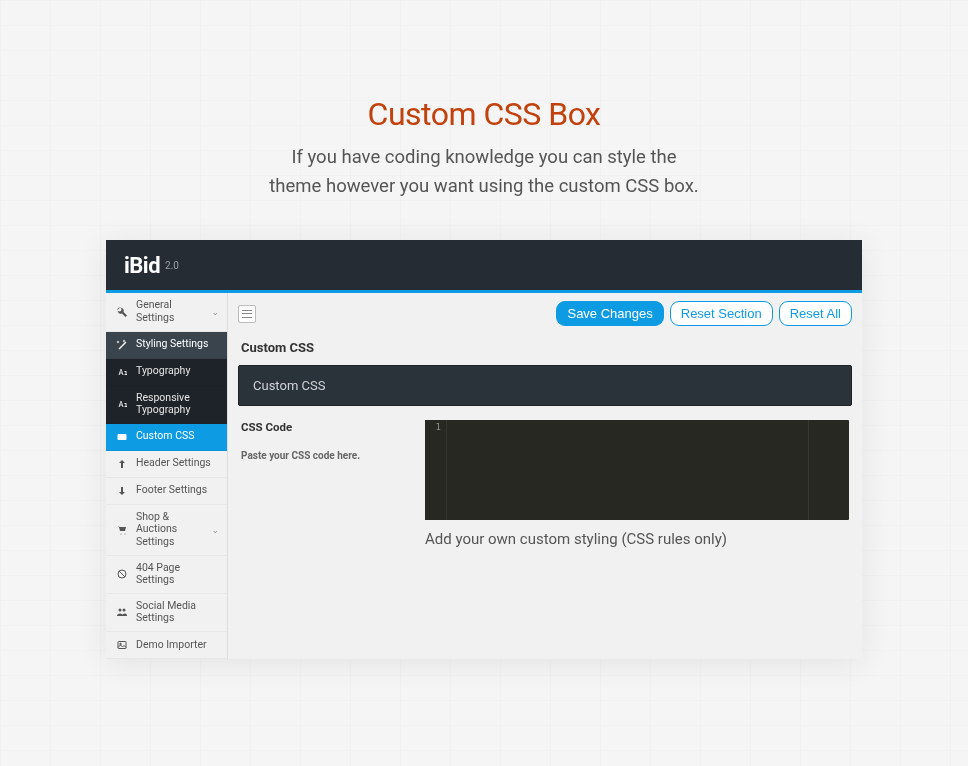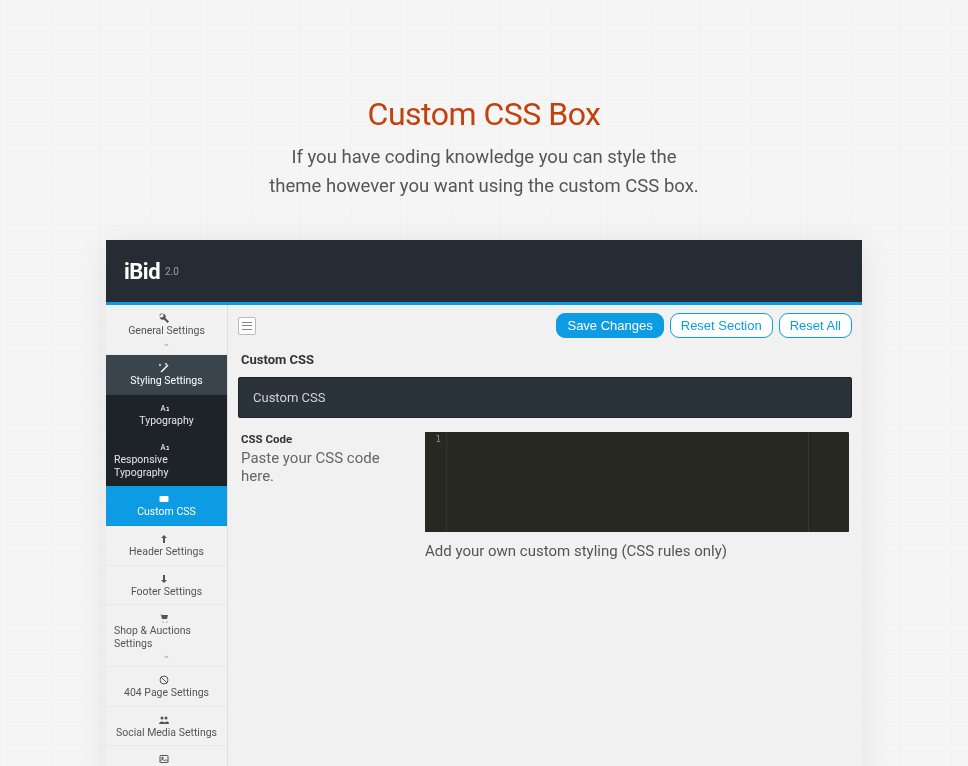--- a/index.html
+++ b/index.html
@@ -40,7 +40,7 @@
   }
   .panel-header {
     background: #252c33;
-    height: 65px;
+    height: 53px;
     display: flex;
     align-items: center;
     padding: 0 18px;

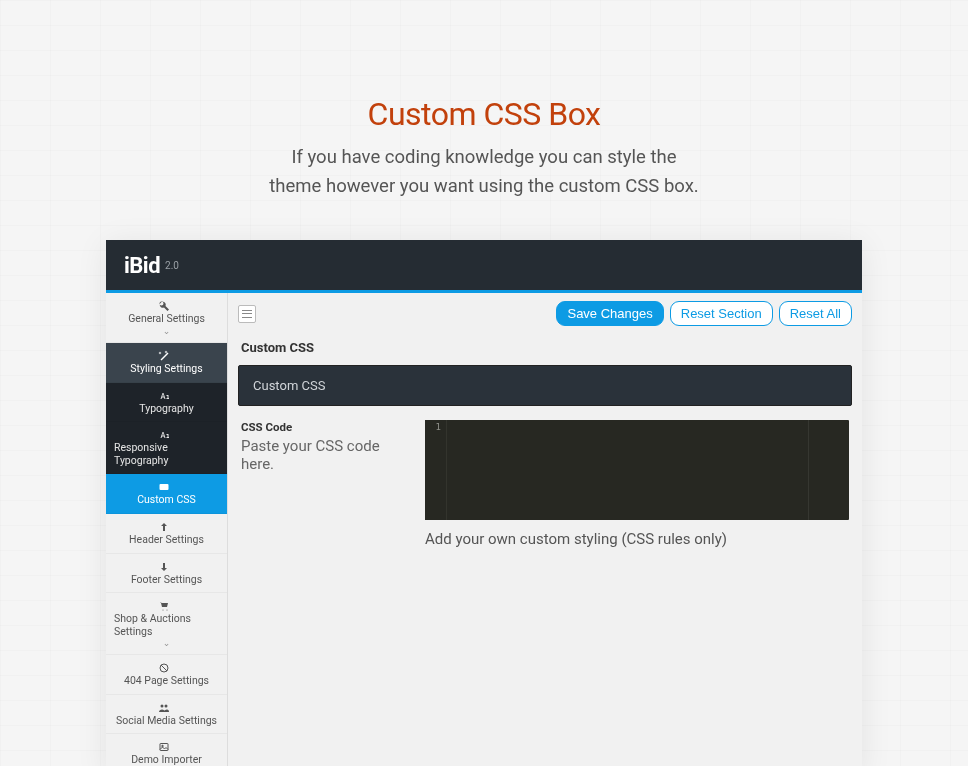--- a/index.html
+++ b/index.html
@@ -78,7 +78,6 @@
     cursor: pointer;
     min-height: 24px;
     border-bottom: 1px solid rgba(0,0,0,0.04);
-    flex-direction: column;
   }
   .side-item.light { background: #f1f1f1; }
   .side-item.dark  { background: #1e2329; color: #e5e5e5; }

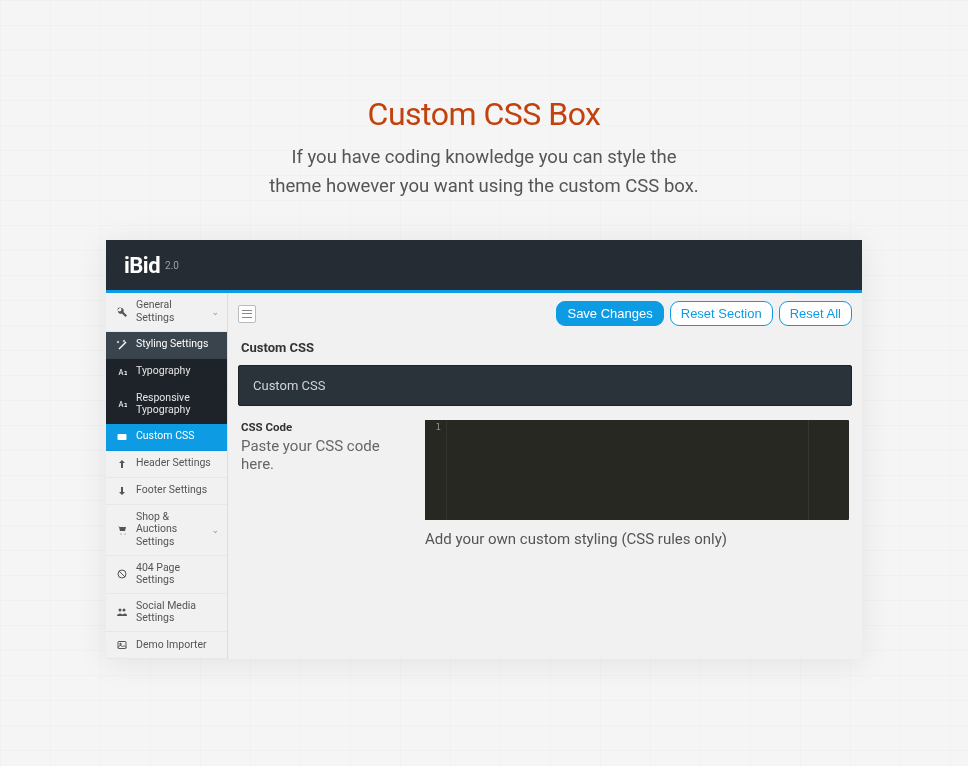--- a/index.html
+++ b/index.html
@@ -164,9 +164,10 @@
     color: #333;
   }
   .field-desc {
-    font-size: 15px;
+    font-size: 10px;
     color: #666;
-    margin-top: 3px;
+    margin-top: 16px;
+    font-weight: bold;
   }
   .code-area {
     flex: 1;

